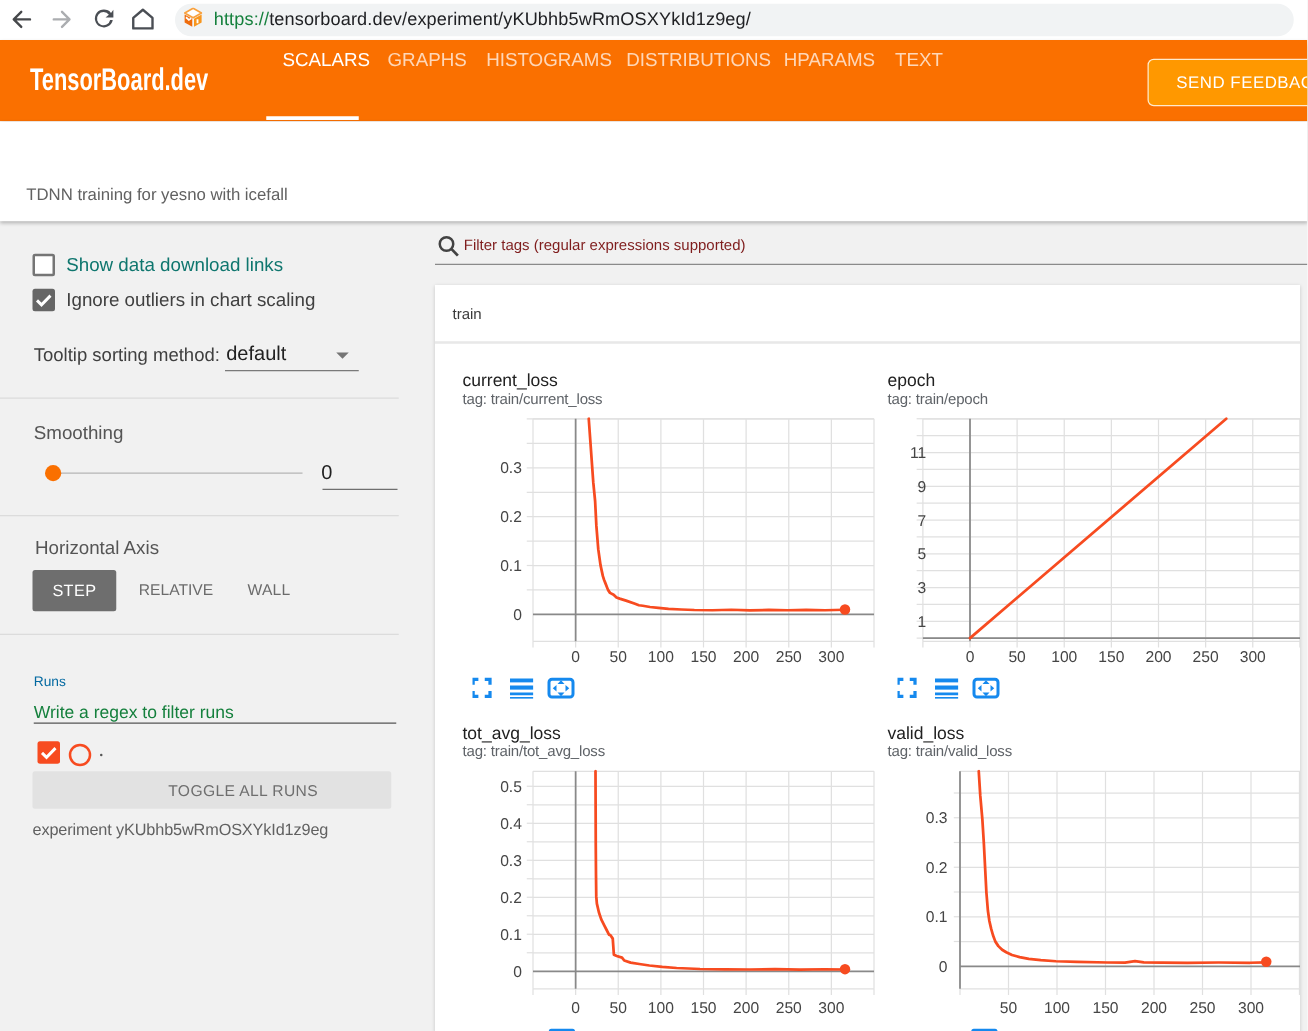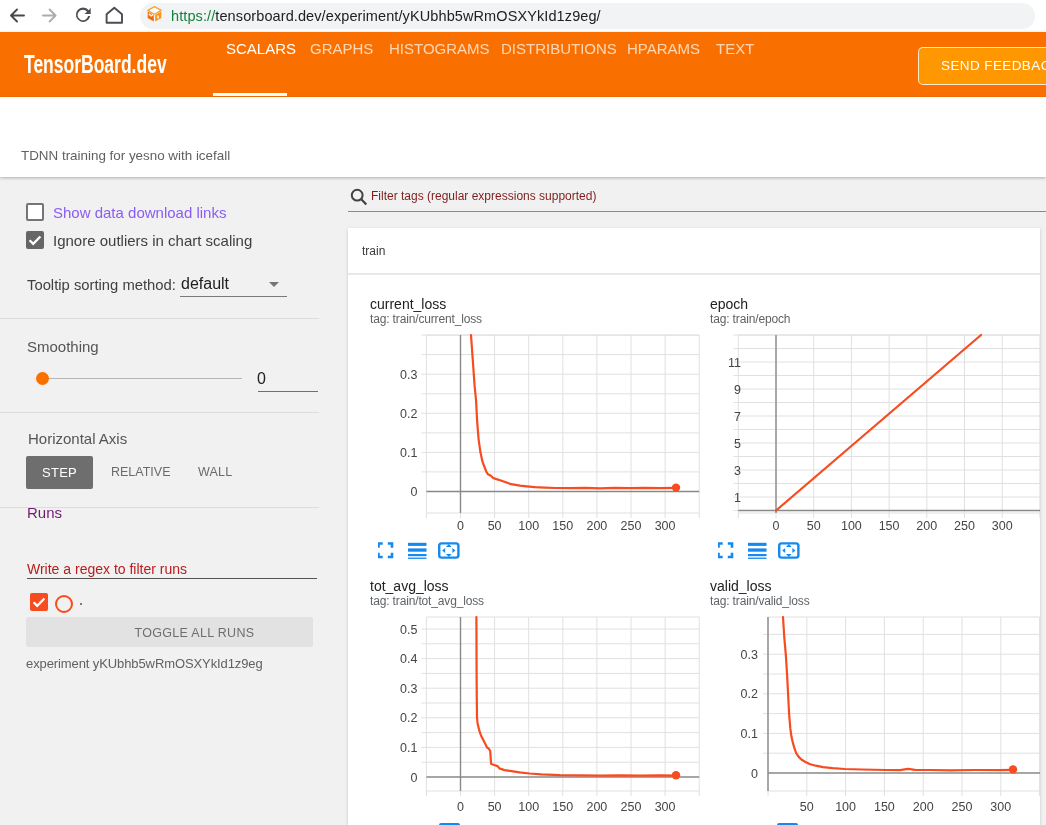--- a/index.html
+++ b/index.html
@@ -48,7 +48,7 @@
 <div class="abs" style="left:21px;top:147.5px;font-size:13.4px;color:#616161">TDNN training for yesno with icefall</div>
 
 <div class="abs" style="left:26px;top:203px;width:14px;height:14px;border:2px solid #757575;border-radius:2px;background:#fff"></div>
-<div class="abs" style="left:53px;top:203.5px;font-size:15px;color:#8b5cf6">Show data download links</div>
+<div class="abs" style="left:53px;top:203.5px;font-size:15px;color:#0f766e">Show data download links</div>
 <div class="abs" style="left:26px;top:231px;width:18px;height:18px;background:#666;border-radius:2px"></div>
 <svg class="abs" style="left:26px;top:231px" width="18" height="18" viewBox="0 0 18 18">
   <path d="M3.6 9.3l3.6 3.6 7.2-7.4" fill="none" stroke="#fff" stroke-width="2.3"></path>

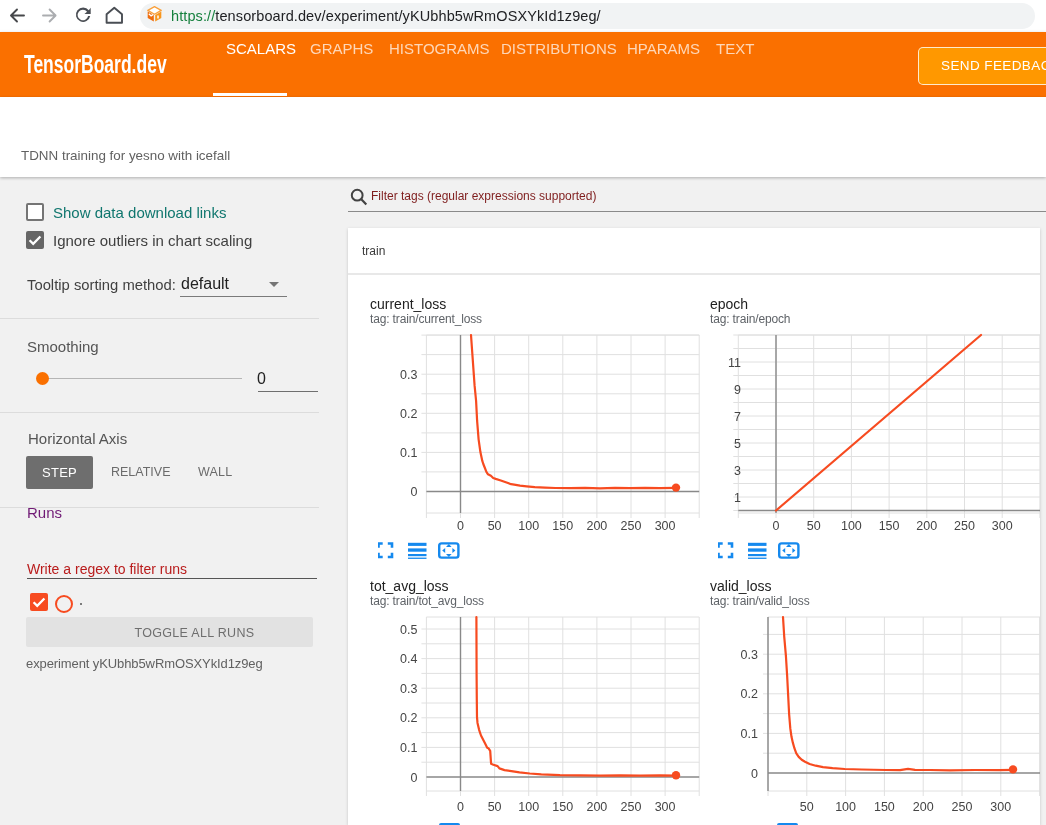--- a/index.html
+++ b/index.html
@@ -78,7 +78,7 @@
 
 <div class="abs" style="left:0;top:507px;width:319px;height:1px;background:#dcdcdc"></div>
 
-<div class="abs" style="left:27px;top:504px;font-size:15px;color:#701a75">Runs</div>
+<div class="abs" style="left:27px;top:540px;font-size:11px;color:#0369a1">Runs</div>
 <div class="abs" style="left:27px;top:561px;font-size:14px;color:#b91c1c">Write a regex to filter runs</div>
 <div class="abs" style="left:27px;top:578px;width:290px;height:1.2px;background:#555"></div>
 <div class="abs" style="left:30px;top:593px;width:18px;height:18px;background:#f74b20;border-radius:2px"></div>

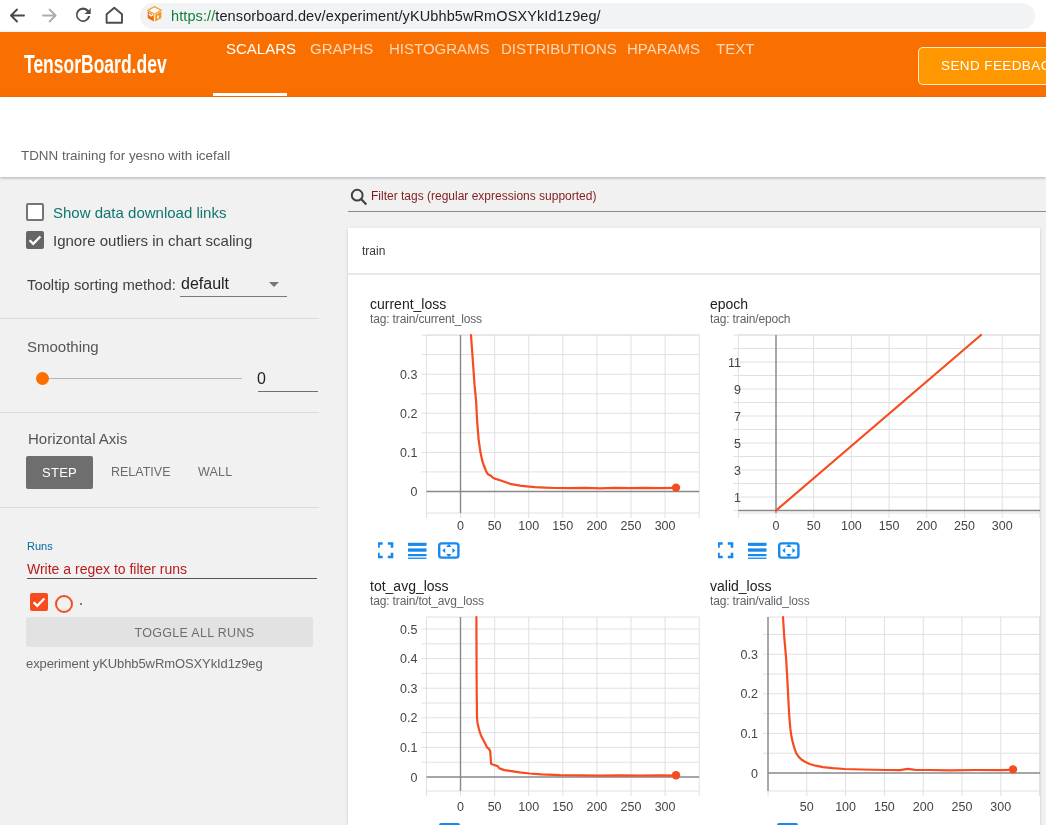--- a/index.html
+++ b/index.html
@@ -79,7 +79,7 @@
 <div class="abs" style="left:0;top:507px;width:319px;height:1px;background:#dcdcdc"></div>
 
 <div class="abs" style="left:27px;top:540px;font-size:11px;color:#0369a1">Runs</div>
-<div class="abs" style="left:27px;top:561px;font-size:14px;color:#b91c1c">Write a regex to filter runs</div>
+<div class="abs" style="left:27px;top:561px;font-size:14px;color:#15803d">Write a regex to filter runs</div>
 <div class="abs" style="left:27px;top:578px;width:290px;height:1.2px;background:#555"></div>
 <div class="abs" style="left:30px;top:593px;width:18px;height:18px;background:#f74b20;border-radius:2px"></div>
 <svg class="abs" style="left:30px;top:593px" width="18" height="18" viewBox="0 0 18 18">

